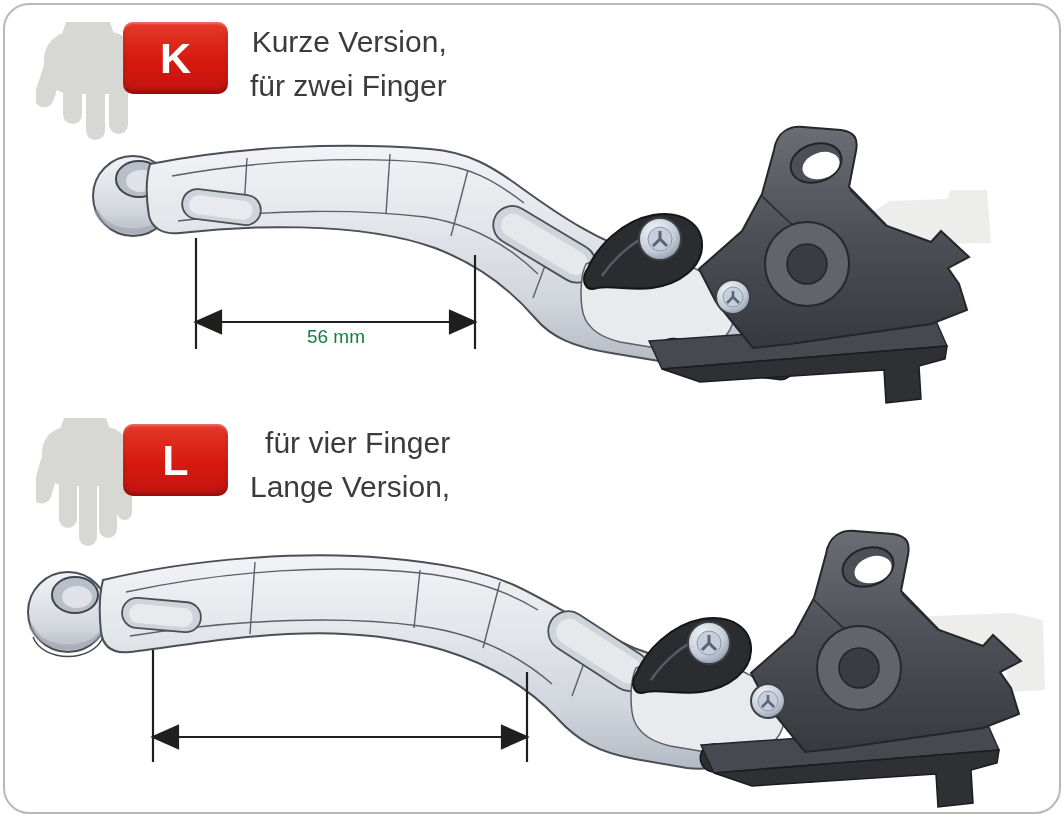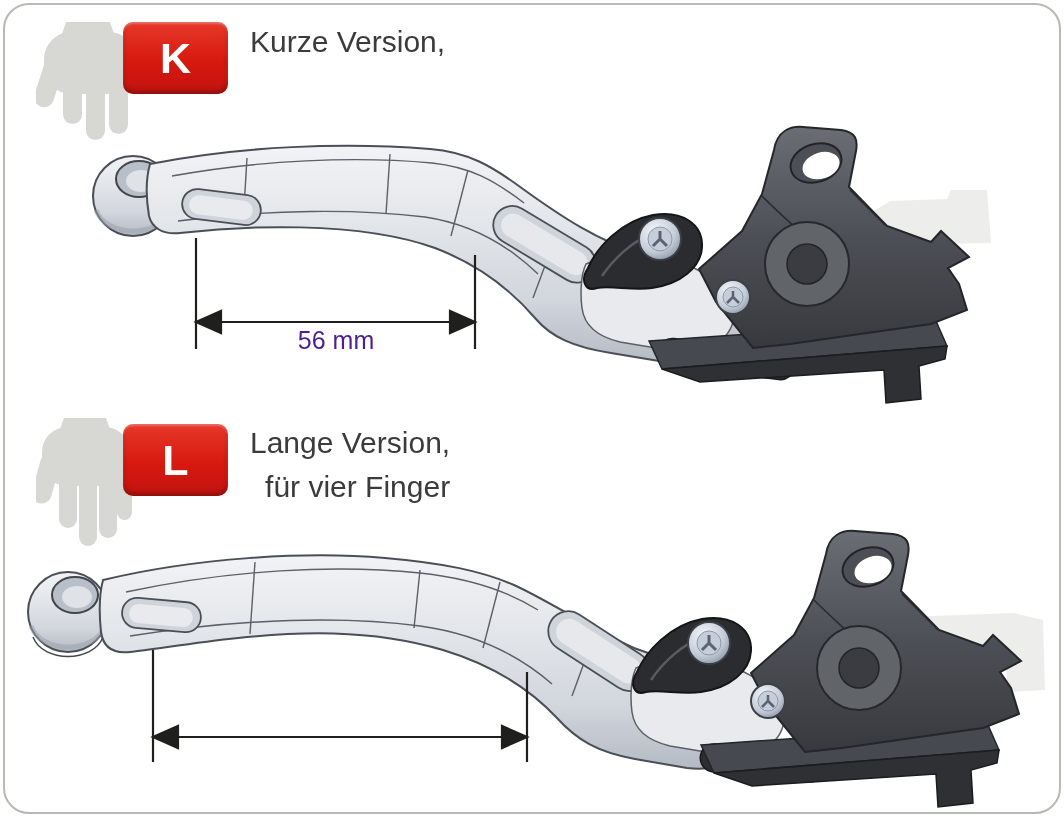--- a/index.html
+++ b/index.html
@@ -76,6 +76,7 @@
 
   <div class="section-title title-k">
     <span>Kurze Version,</span>
+    <span>für zwei Finger</span>
   </div>
   <div class="section-title title-l">
     <span>Lange Version,</span>

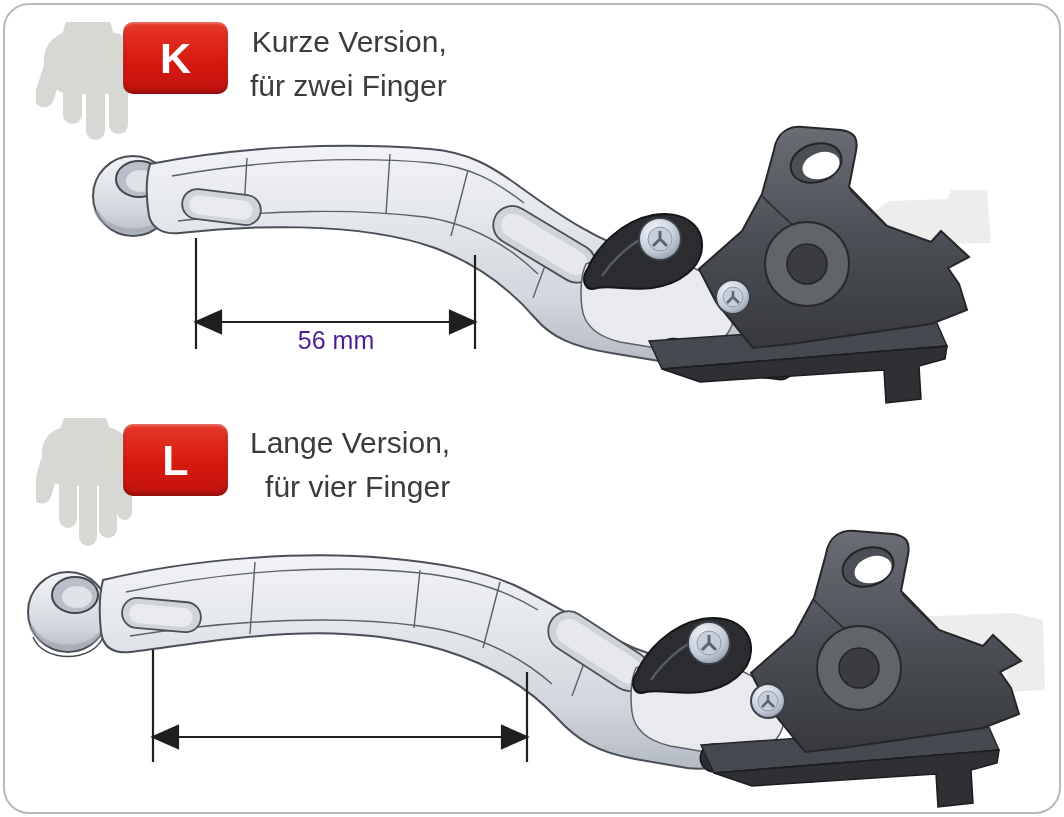--- a/index.html
+++ b/index.html
@@ -31,7 +31,7 @@
   .title-l{top:421px;}
   .section-title span{display:block;text-align:right;}
   .dim-label{
-    position:absolute;width:170px;text-align:center;color:#4c1d95;font-size:25px;
+    position:absolute;width:170px;text-align:center;color:#15803d;font-size:19px;
   }
   .dim-k{left:251px;top:326px;}
   .dim-l{left:255px;top:741px;}

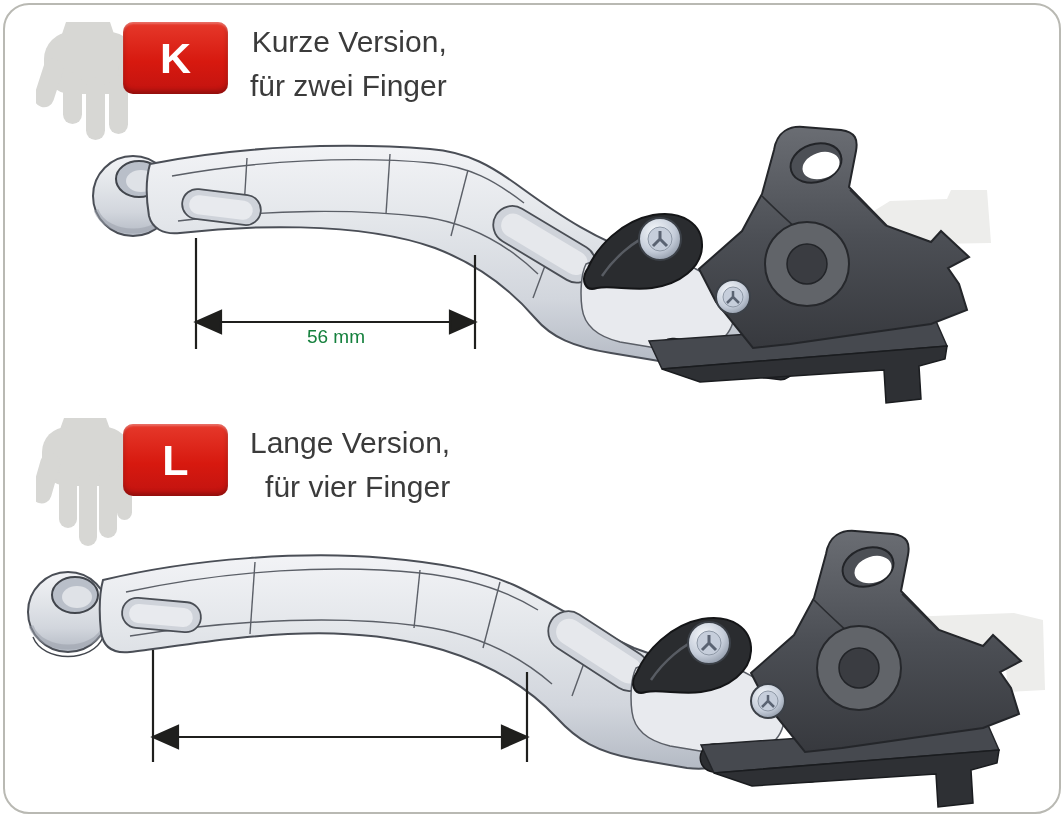--- a/index.html
+++ b/index.html
@@ -79,8 +79,8 @@
     <span>für zwei Finger</span>
   </div>
   <div class="section-title title-l">
+    <span>für vier Finger</span>
     <span>Lange Version,</span>
-    <span>für vier Finger</span>
   </div>
 
   <svg class="art" viewBox="0 0 1064 817" aria-hidden="true">

